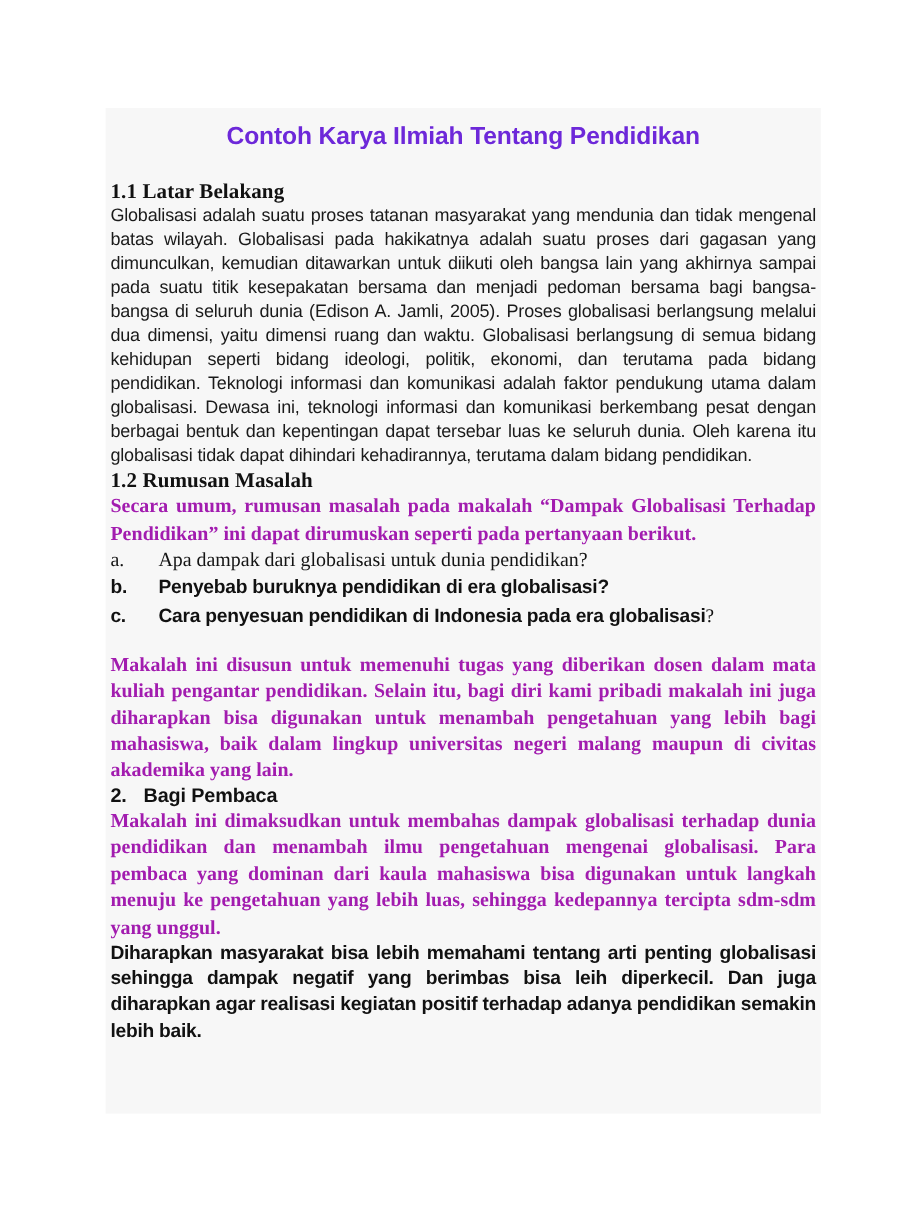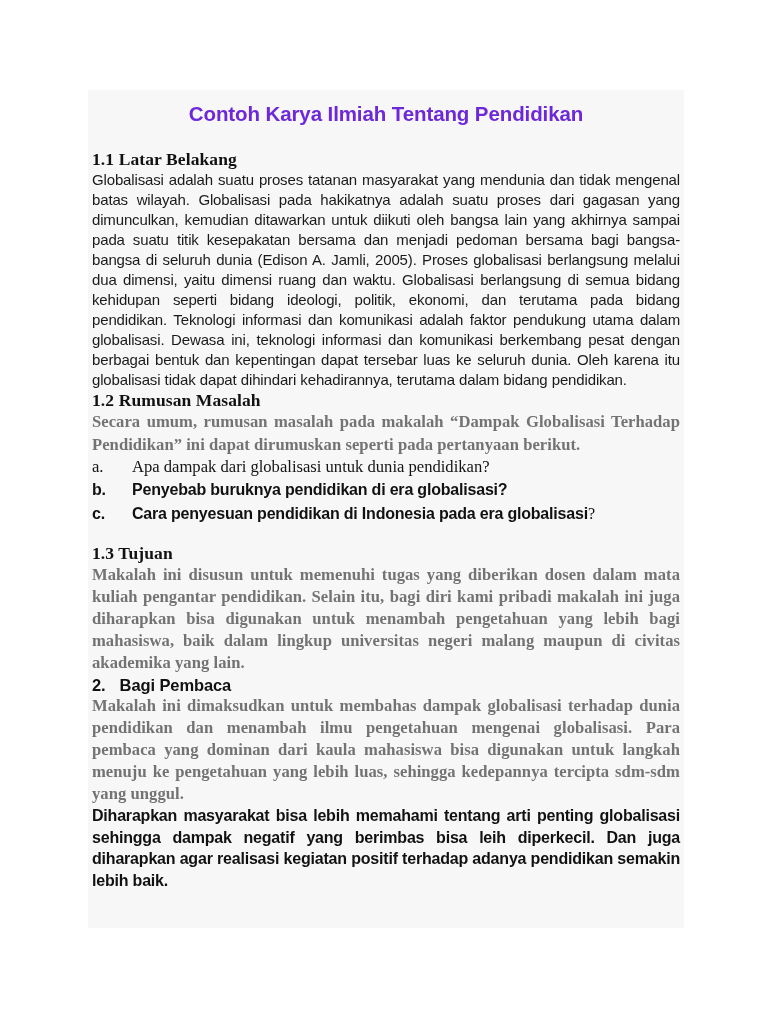--- a/index.html
+++ b/index.html
@@ -107,7 +107,7 @@
     font-family: "Liberation Serif", "DejaVu Serif", serif;
     font-weight: bold;
     font-size: 16.6px;
-    color: #737373;
+    color: #a21caf;
     line-height: 1.33;
     text-align: justify;
     text-align-last: left;

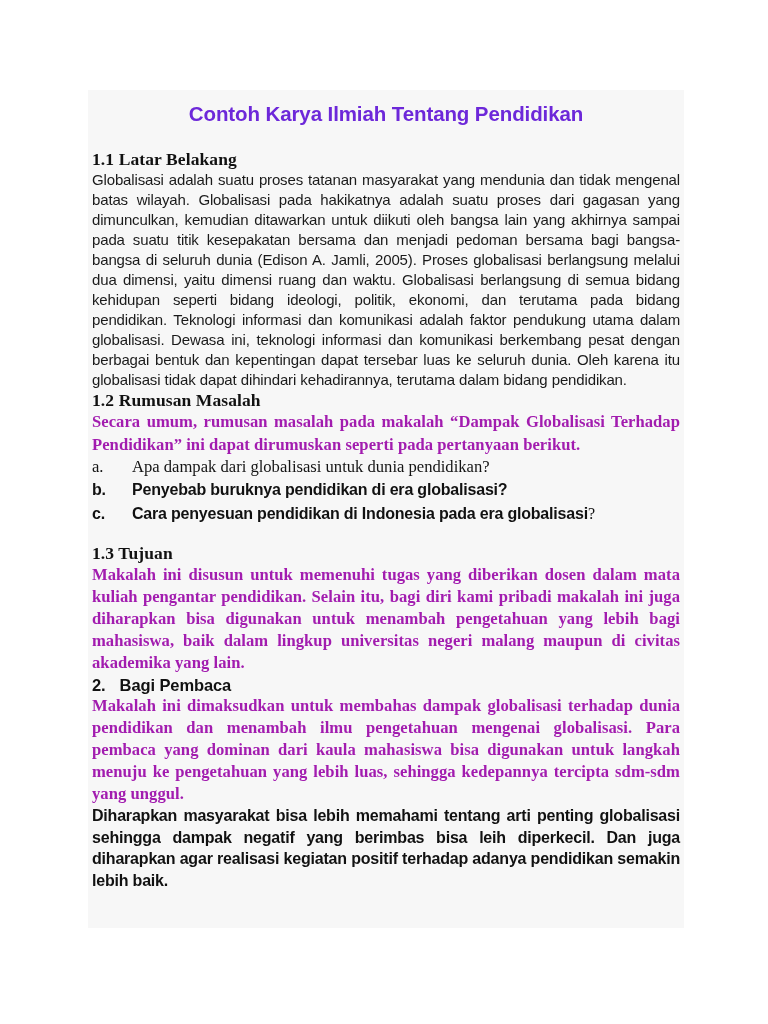--- a/index.html
+++ b/index.html
@@ -197,7 +197,6 @@
 
     <div class="sp-18"></div>
 
-    <h2 class="heading-serif">1.3  Tujuan</h2>
 
 
     <p class="body-serif-bold">Makalah ini disusun untuk memenuhi tugas yang diberikan dosen dalam mata kuliah pengantar pendidikan. Selain itu, bagi diri kami pribadi makalah ini juga diharapkan bisa digunakan untuk menambah pengetahuan yang lebih bagi mahasiswa, baik dalam lingkup universitas negeri malang maupun di civitas akademika yang lain.</p>

